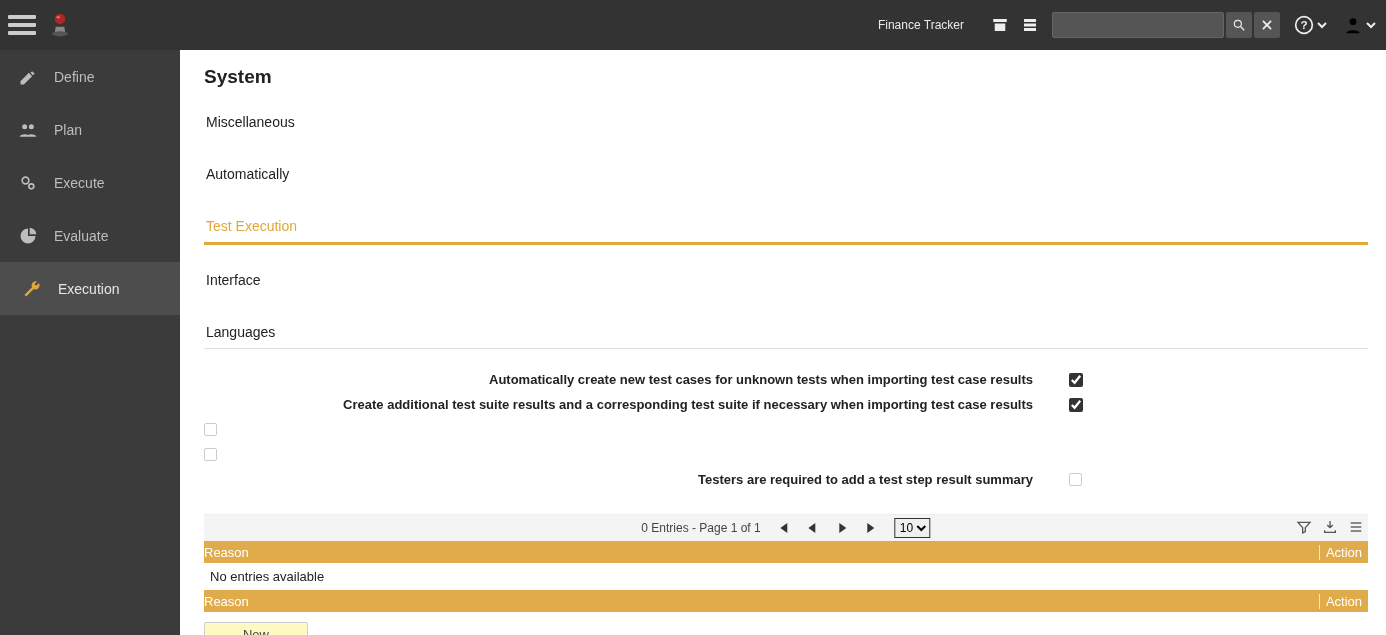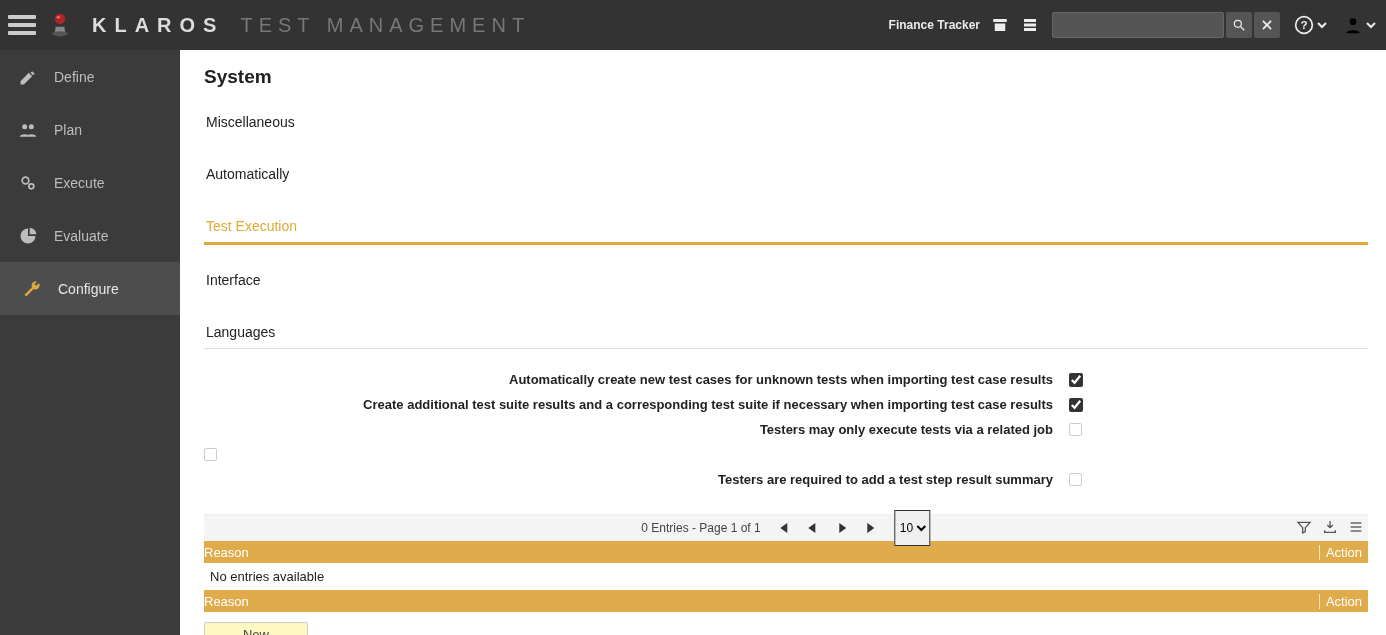--- a/index.html
+++ b/index.html
@@ -129,10 +129,6 @@
     </svg>
   </div>
 
-  <div class="brand">
-    <span class="k">KLAROS</span>
-    <span class="t">TEST MANAGEMENT</span>
-  </div>
 
   <div class="topbar-spacer"></div>
 

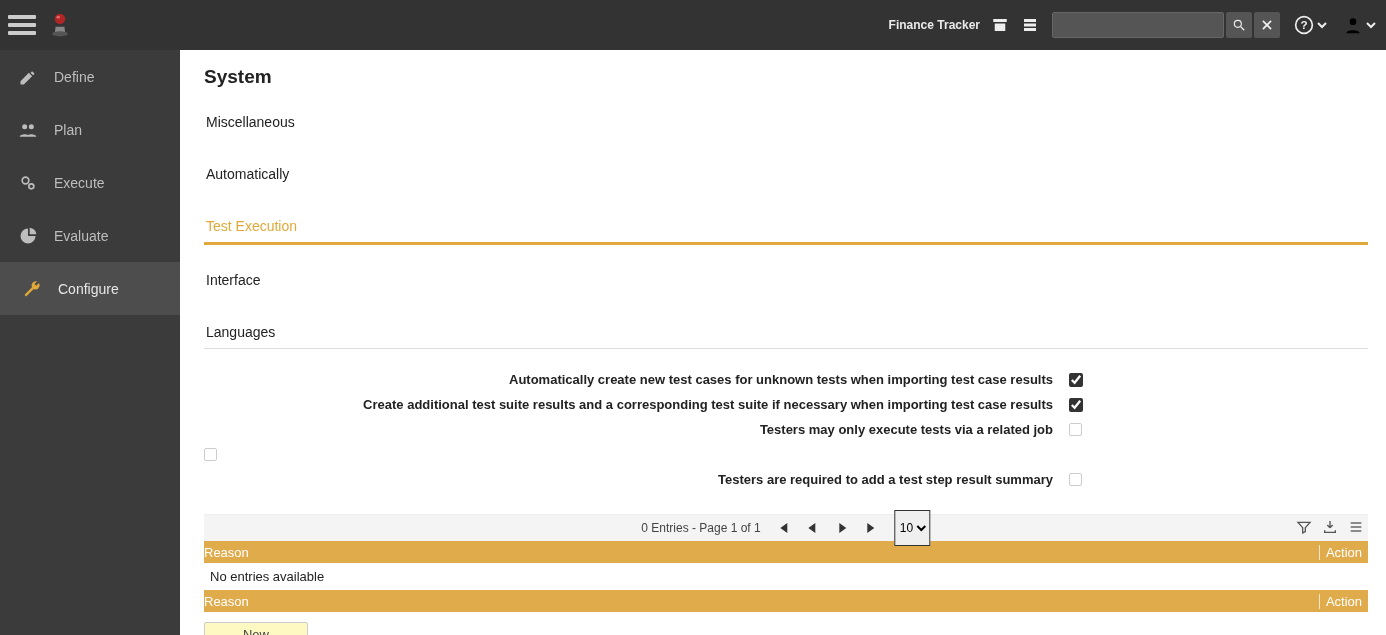--- a/index.html
+++ b/index.html
@@ -26,7 +26,7 @@
 
   .topbar-spacer { flex: 1; }
 
-  .proj-label { color: #eaeaea; font-size: 12px; margin-right: 8px; font-weight: bold; }
+  .proj-label { color: #eaeaea; font-size: 12px; margin-right: 24px; }
 
   .icon-btn { width: 24px; height: 24px; display: inline-flex; align-items: center; justify-content: center; color: #eee; cursor: pointer; }
   .icon-btn svg { width: 18px; height: 18px; fill: #eee; }

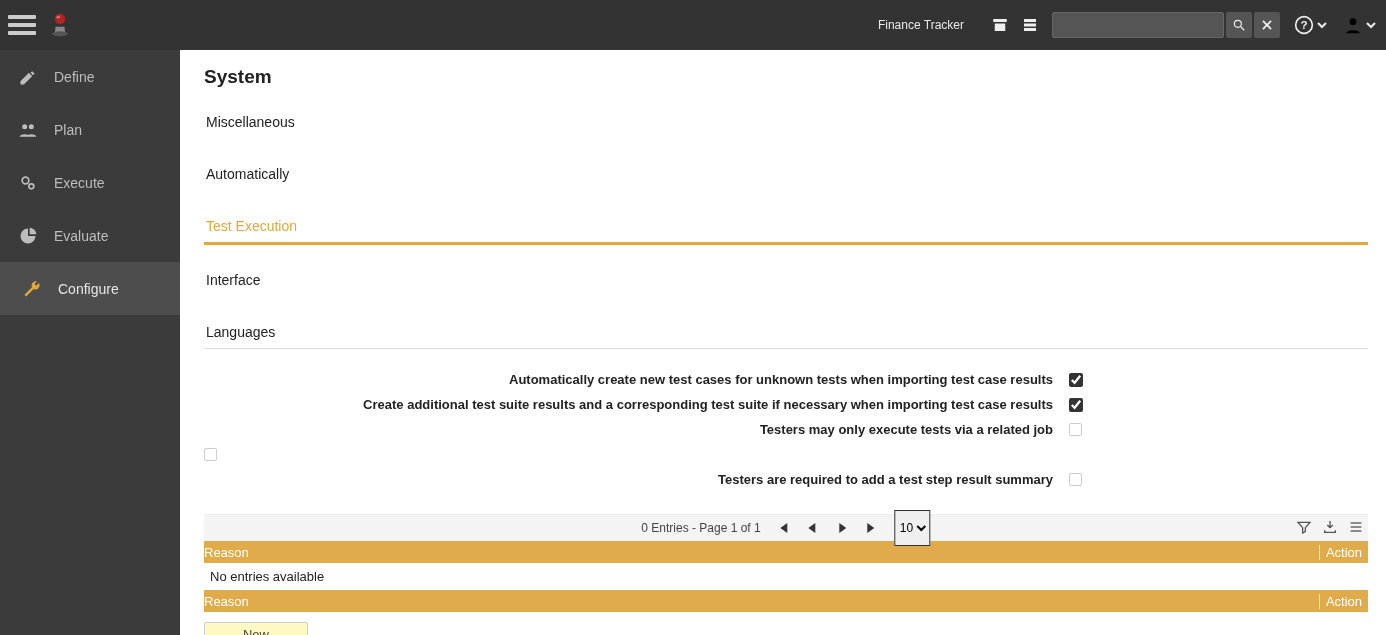--- a/index.html
+++ b/index.html
@@ -229,7 +229,7 @@
             <path d="M21 6a5 5 0 0 1-7 6L5 21l-2-2 9-9a5 5 0 0 1 6-7l-3 3 2 2 3-3z"></path>
           </svg>
         </span>
-      <span>Configure</span>
+      <span>Execution</span>
     </div>
   </div>
 

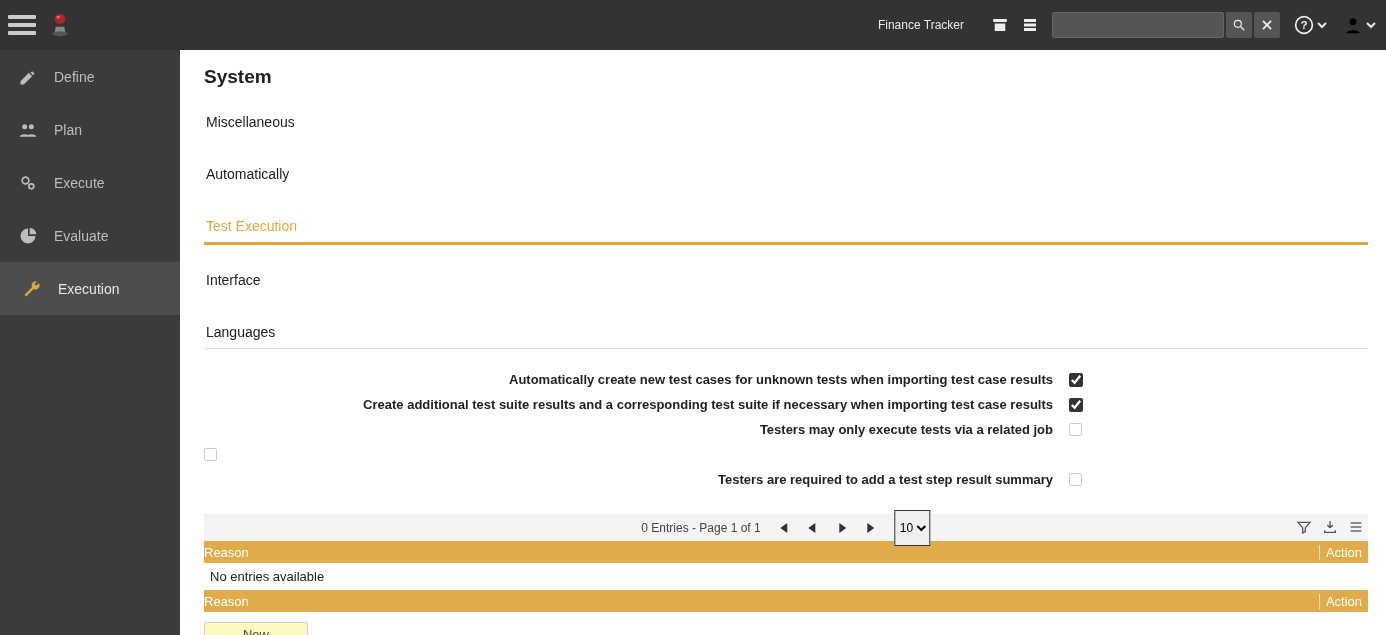--- a/index.html
+++ b/index.html
@@ -71,7 +71,7 @@
 
   .form-block { margin-top: 18px; border-bottom: 1px solid #eee; padding-bottom: 22px; }
   .form-row { display: flex; align-items: center; justify-content: flex-start; height: 25px; font-size: 13px; font-weight: 700; color:#222; }
-  .form-row .lbl { width: 865px; text-align: right; padding-right: 16px; }
+  .form-row .lbl { width: 865px; text-align: right; padding-right: 36px; }
   .form-row input[type=checkbox] { width:14px; height:14px; accent-color: #333; }
   .form-row input[type=checkbox]:not(:checked) {
     appearance: none;

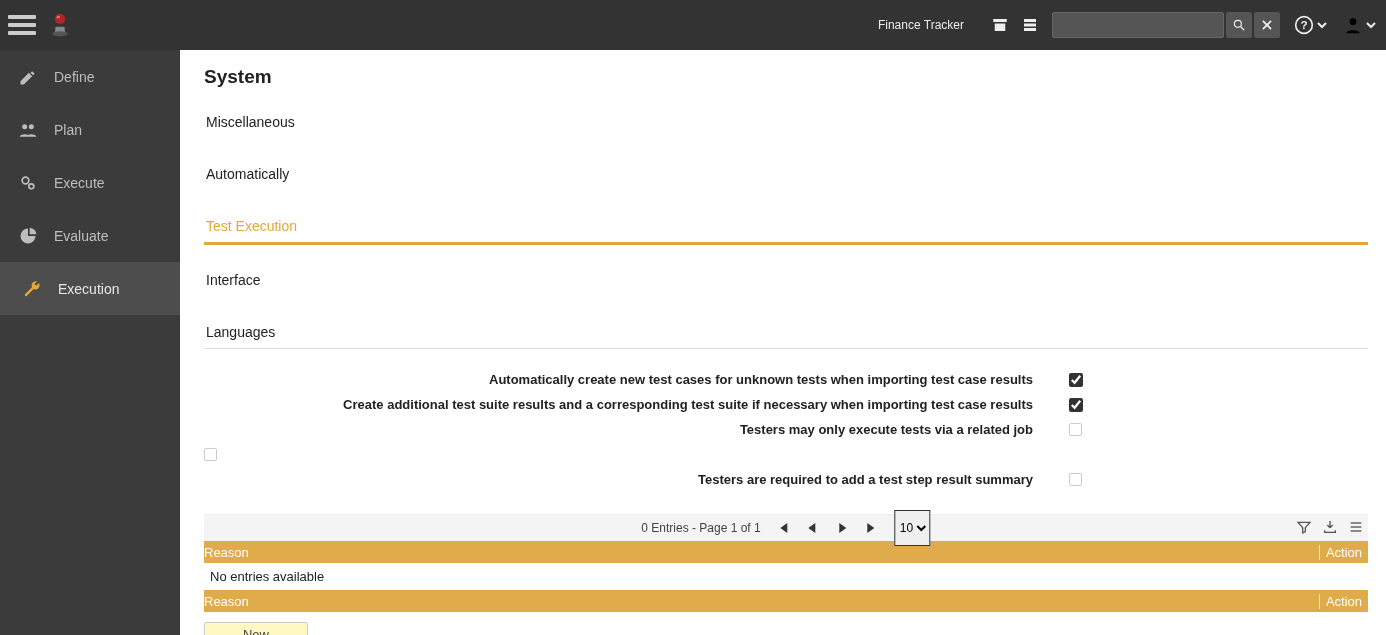--- a/index.html
+++ b/index.html
@@ -254,7 +254,6 @@
         <input type="checkbox" checked="" style="">
       </div>
       <div class="form-row">
-        <div class="lbl">Testers may only execute tests via a related job</div>
         <input type="checkbox" style="">
       </div>
       <div class="form-row">

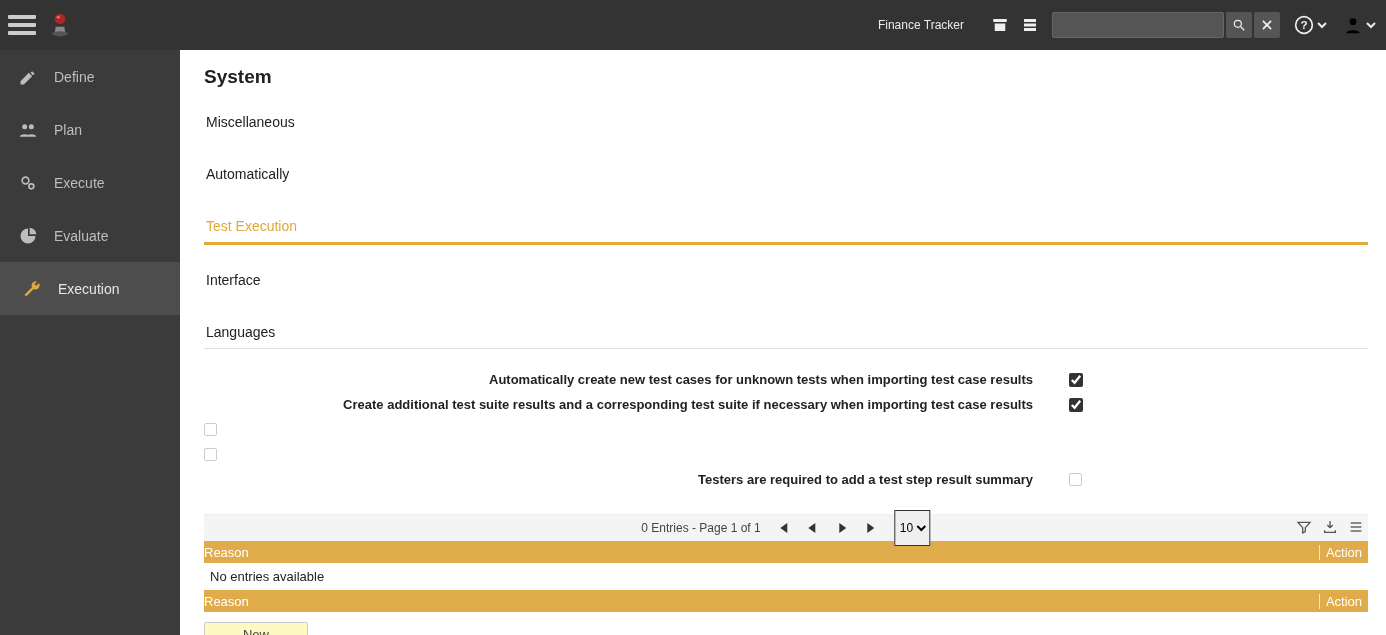--- a/index.html
+++ b/index.html
@@ -87,7 +87,7 @@
   .pager-center { position:absolute; left:50%; transform:translateX(-50%); display:flex; align-items:center; gap:14px; }
   .pager-center .nav { width:16px; height:16px; cursor:pointer; display:flex; align-items:center; justify-content:center; }
   .pager-center svg { width:12px; height:12px; fill:#333; }
-  .pager-center select { height:36px; font-size:12px; border:1px solid #333; }
+  .pager-center select { height:20px; font-size:12px; border:1px solid #333; }
   .pager-right { position:absolute; right:4px; display:flex; align-items:center; gap:10px; }
   .pager-right svg { width:16px; height:16px; fill:#555; cursor:pointer; }
 

